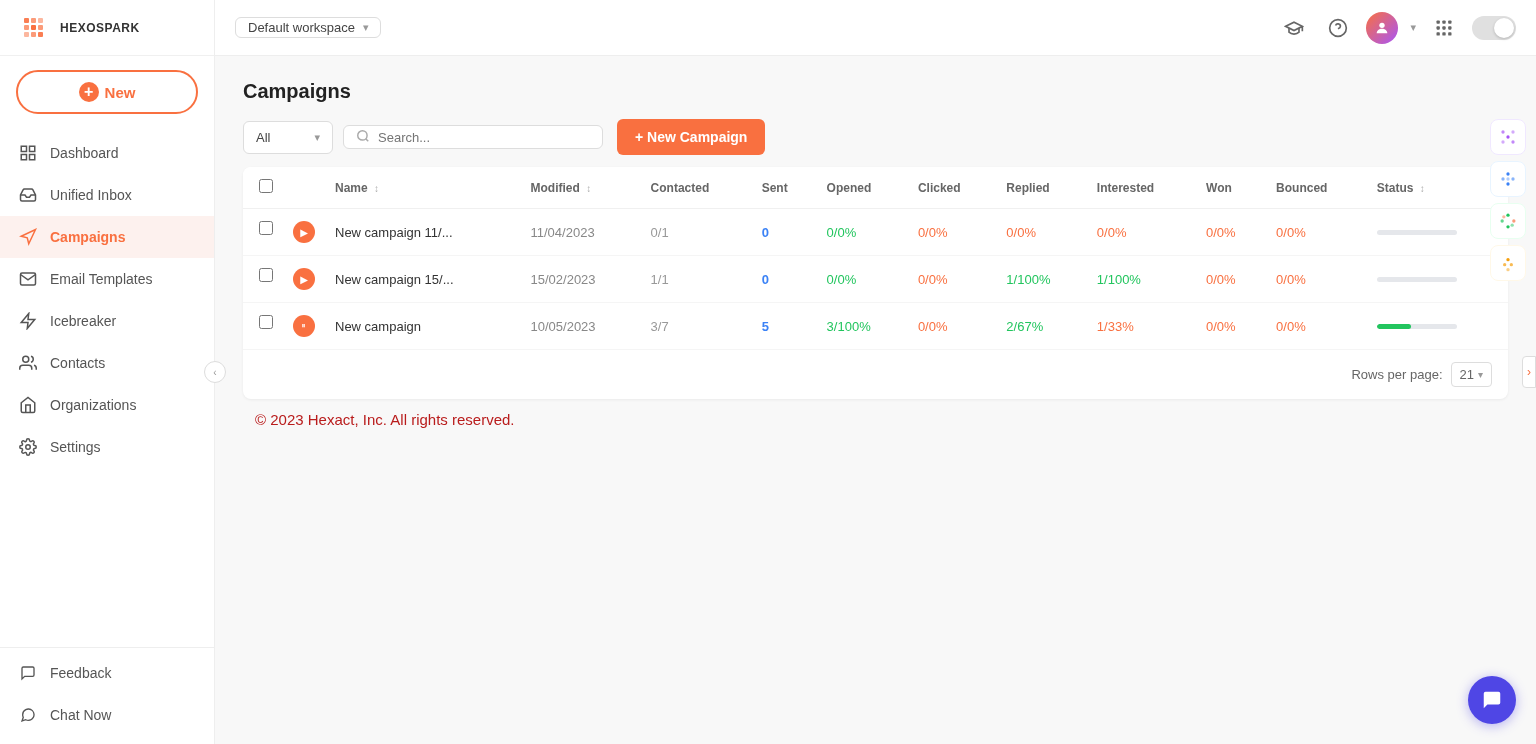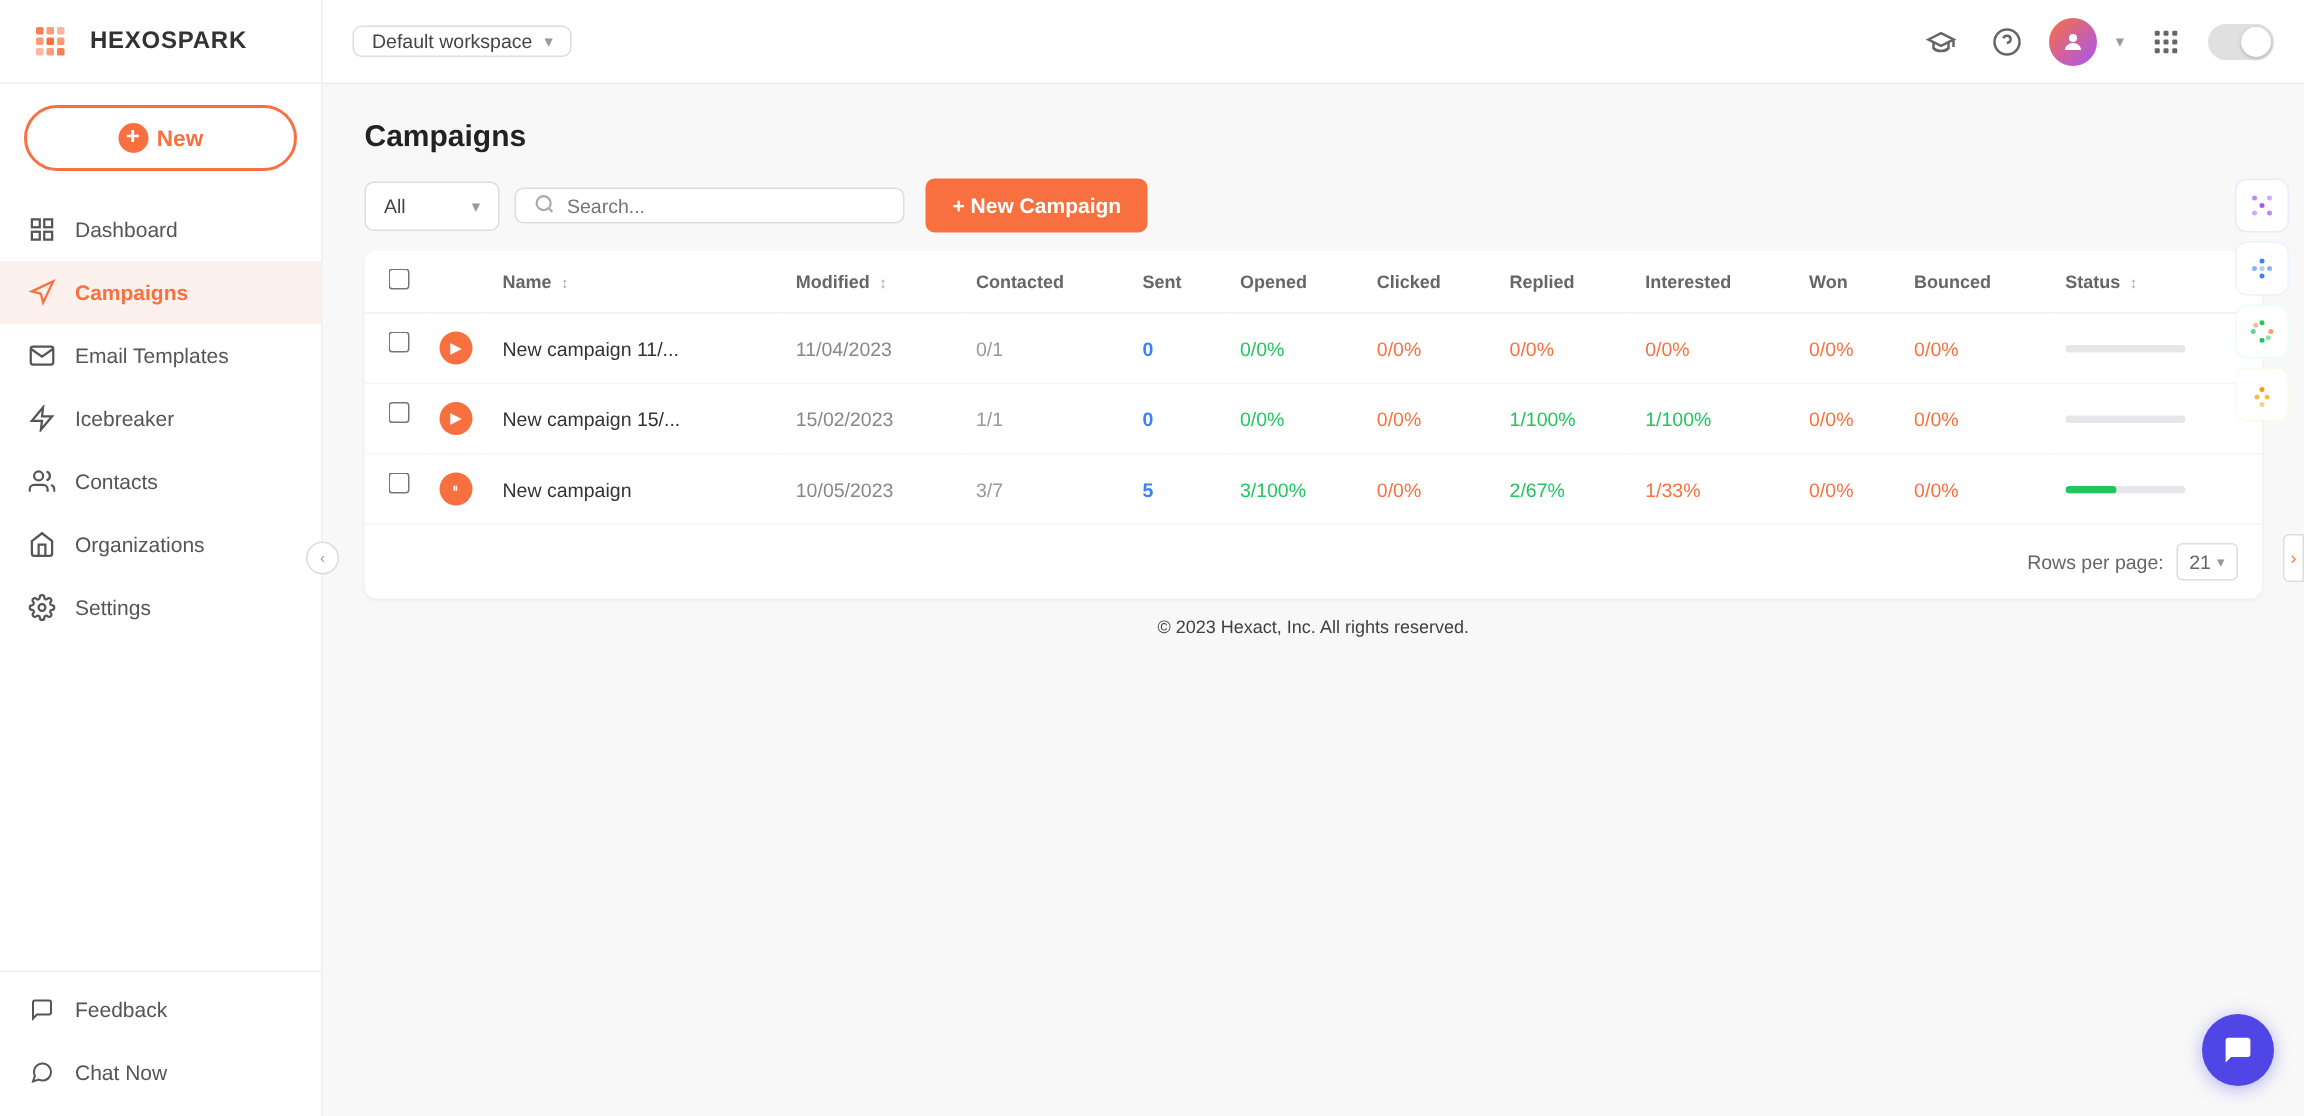--- a/index.html
+++ b/index.html
@@ -26,7 +26,7 @@
     .logo-icon {
       width: 36px; height: 36px; margin-right: 8px;
     }
-    .logo-text { font-weight: 700; font-size: 16px; color: #333; letter-spacing: 0.5px; }
+    .logo-text { font-weight: 700; font-size: 12px; color: #333; letter-spacing: 0.5px; }
 
     .new-btn {
       margin: 14px 16px;

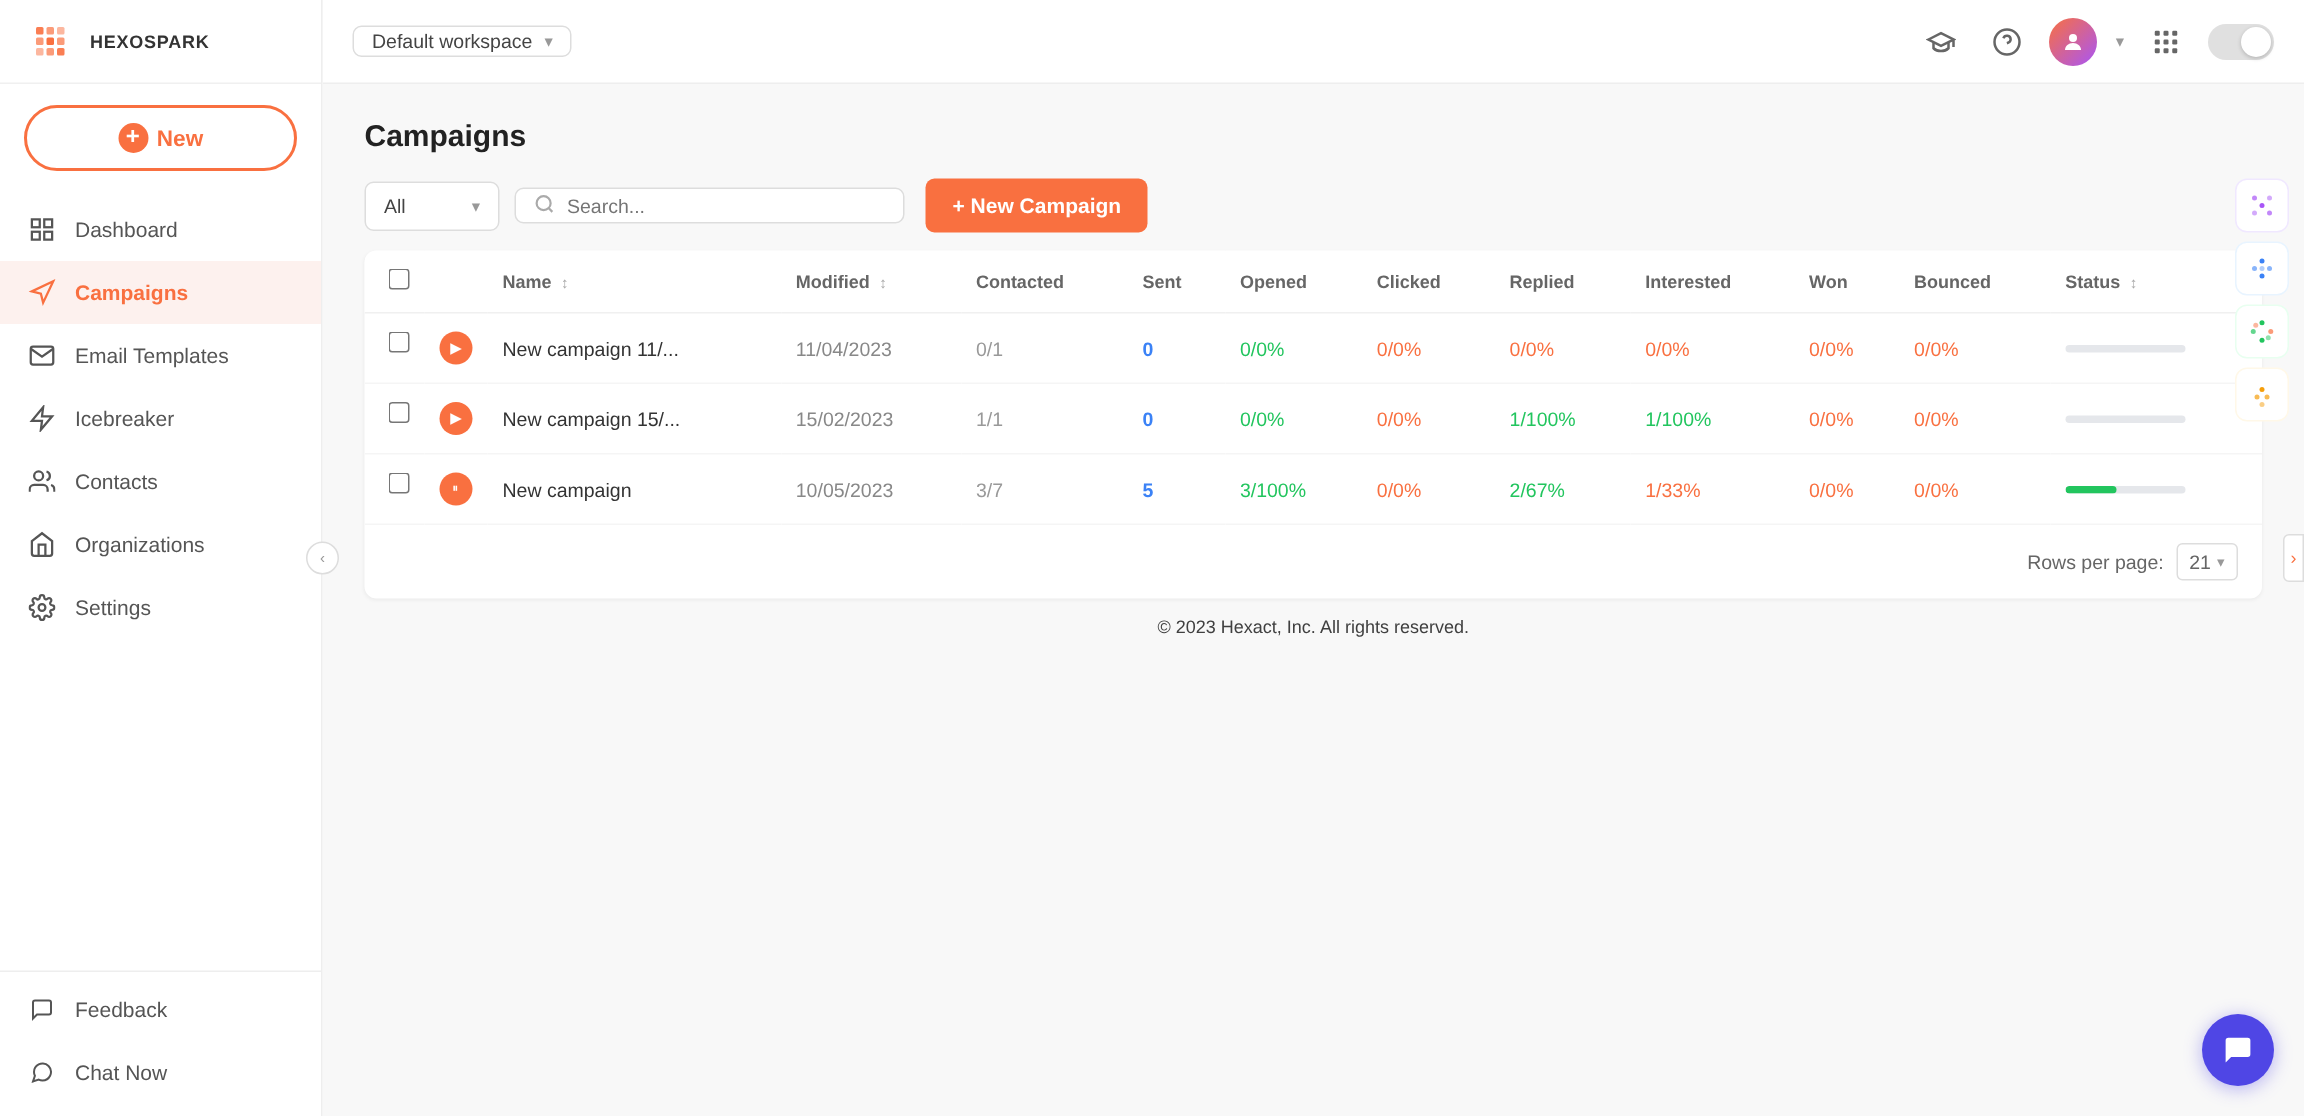--- a/index.html
+++ b/index.html
@@ -311,6 +311,15 @@
       <span>Dashboard</span>
     </div>
 
+    <div class="nav-item">
+      <span class="nav-icon">
+        <svg width="18" height="18" viewBox="0 0 24 24" fill="none" stroke="currentColor" stroke-width="2">
+            <polyline points="22 12 16 12 14 15 10 15 8 12 2 12"></polyline>
+            <path d="M5.45 5.11L2 12v6a2 2 0 002 2h16a2 2 0 002-2v-6l-3.45-6.89A2 2 0 0016.76 4H7.24a2 2 0 00-1.79 1.11z"></path>
+          </svg>
+      </span>
+      <span>Unified Inbox</span>
+    </div>
 
     <div class="nav-item active">
       <span class="nav-icon">

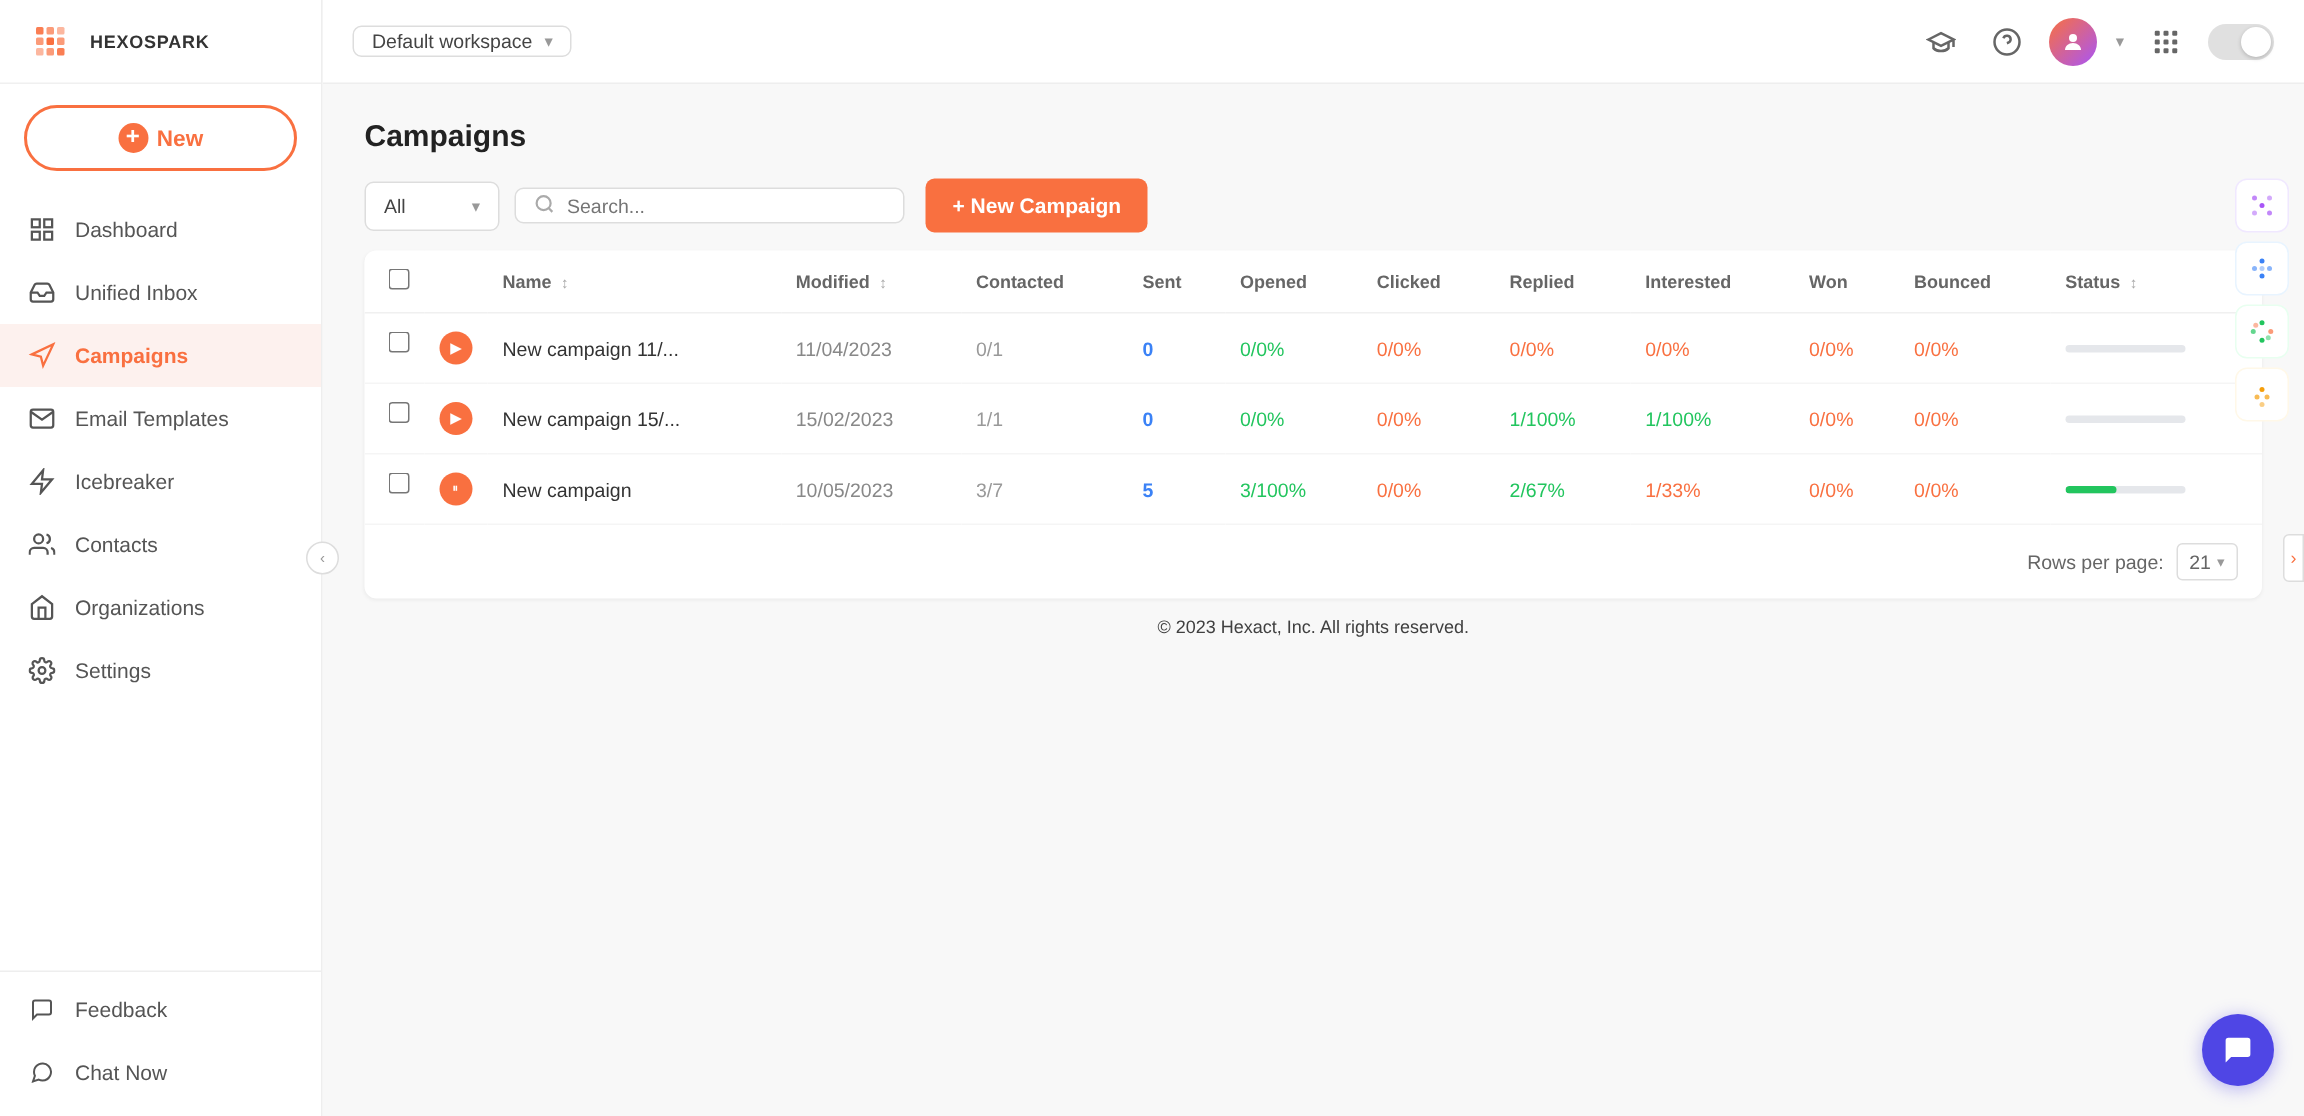--- a/index.html
+++ b/index.html
@@ -258,7 +258,7 @@
     }
 
     .footer-text {
-      text-align: center; padding: 12px; font-size: 12px; color: #404040;
+      padding: 12px; font-size: 15px; color: #b91c1c;
     }
 
     

